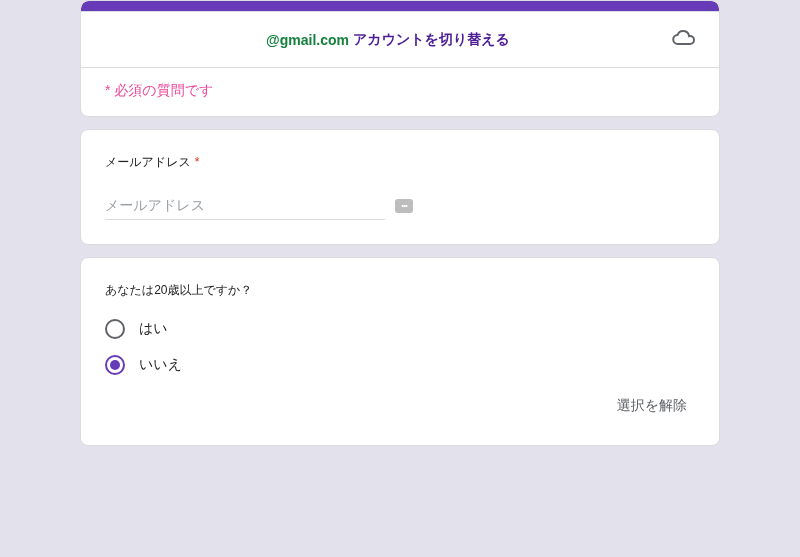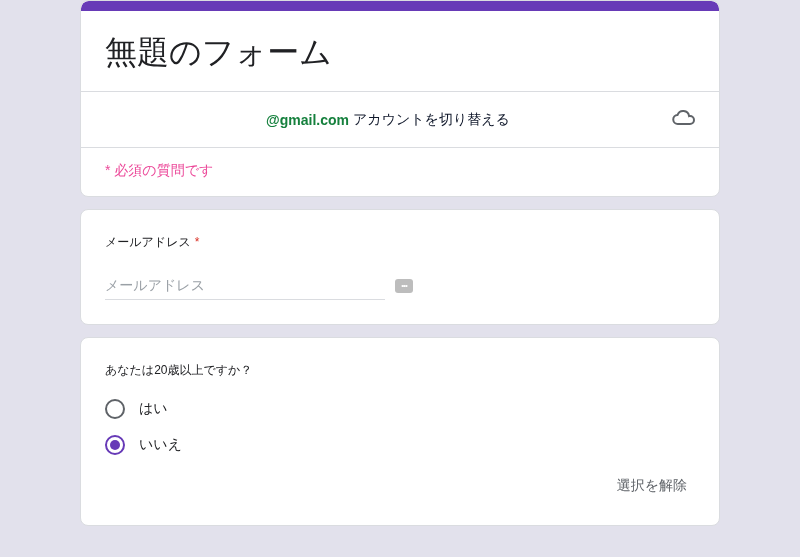--- a/index.html
+++ b/index.html
@@ -102,7 +102,6 @@
 
   <div class="card header-card">
     <div class="header-accent"></div>
-    <div class="form-title">無題のフォーム</div>
     <div class="account-row">
       <div class="account-text">
         <span class="account-email">@gmail.com</span>

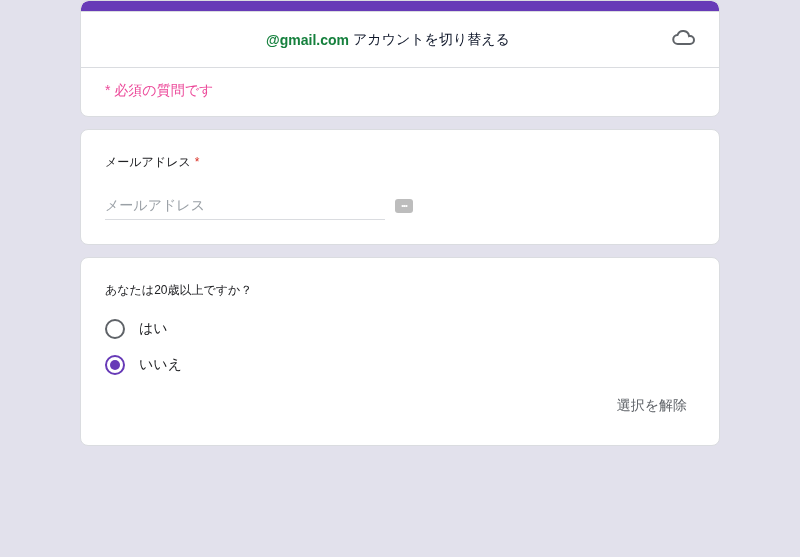--- a/index.html
+++ b/index.html
@@ -50,7 +50,7 @@
     }
     .account-text { display: flex; align-items: center; gap: 4px; flex: 1; justify-content: center; }
     .account-email { font-weight: 700; color: #15803d; }
-    .account-switch { color: #0f172a; cursor: pointer; }
+    .account-switch { color: #4c1d95; cursor: pointer; font-weight: bold; }
     .cloud-icon { color: #5f6368; }
     .required-row {
       padding: 14px 24px 16px 24px;

